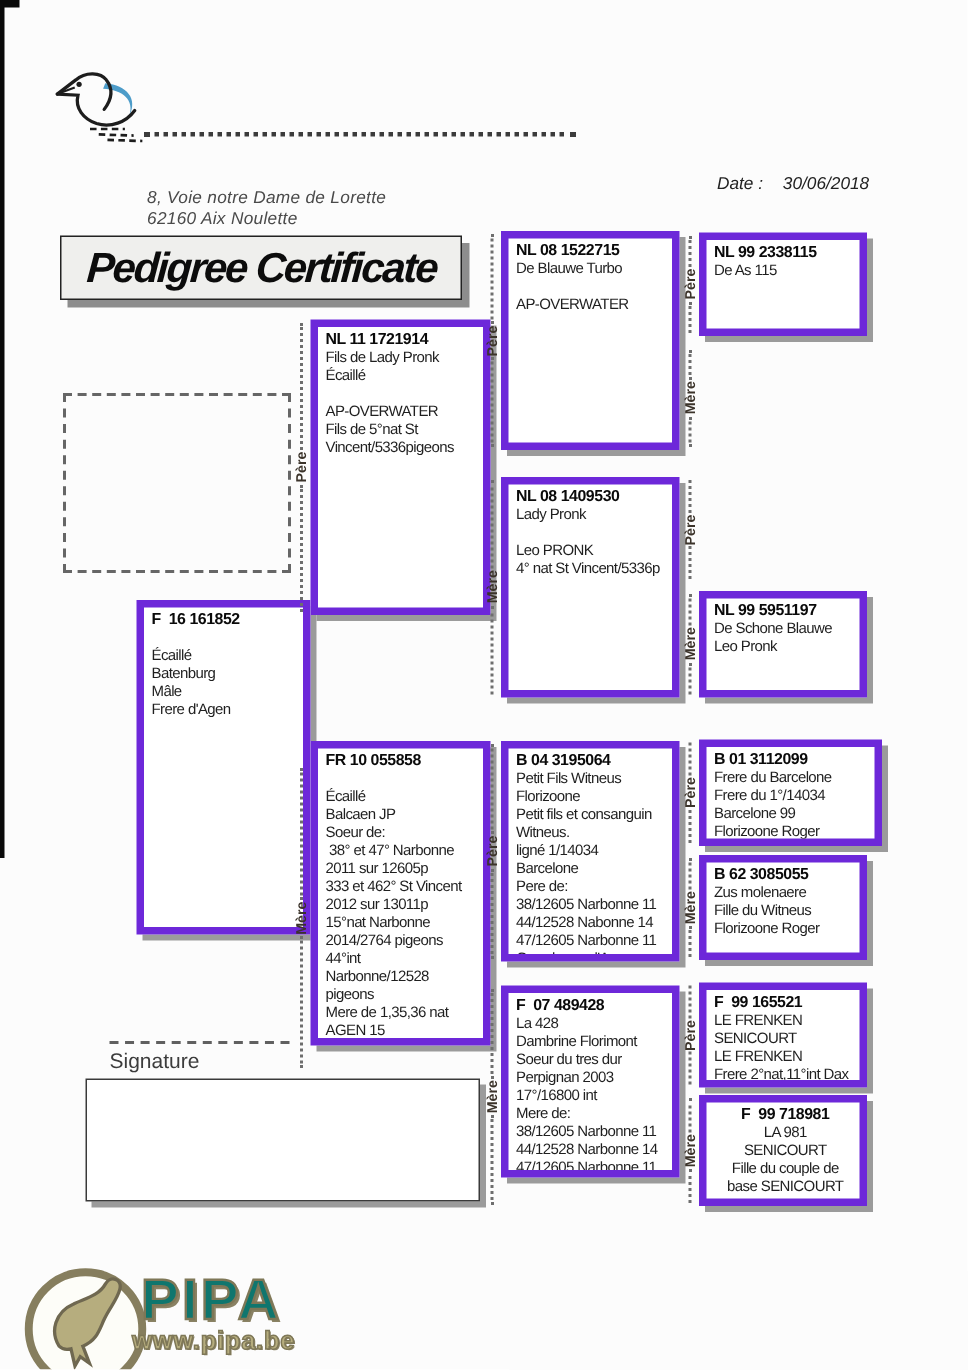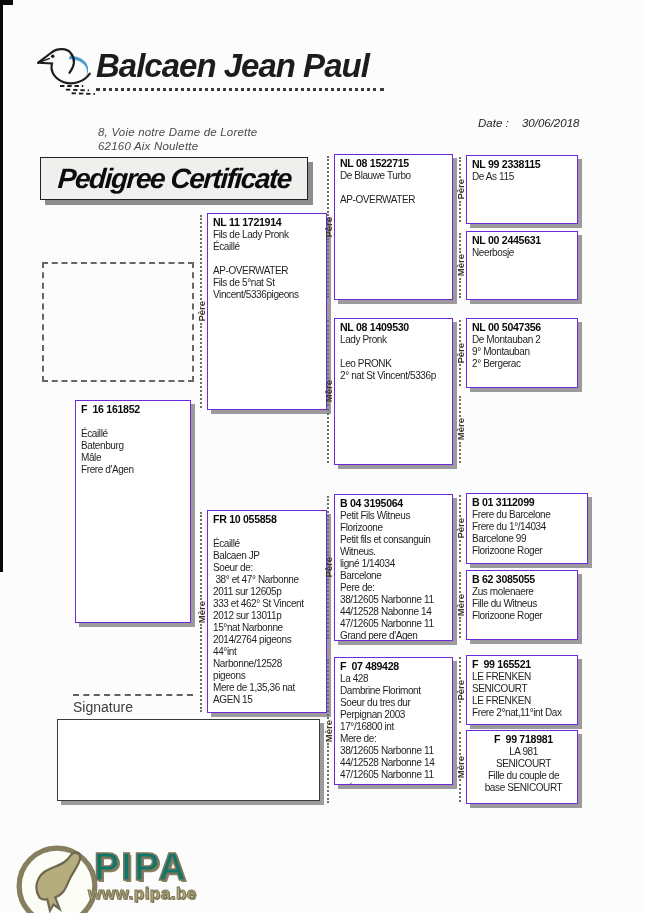--- a/index.html
+++ b/index.html
@@ -74,7 +74,6 @@
       <path d="M44,62 L76,62 M52,67 L84,68 M60,72 L92,73" stroke="#1d1d1d" stroke-width="2.5" stroke-dasharray="6 4"></path>
     </svg>
   </span>
-  <div class="brandname">Balcaen Jean Paul</div>
   <div class="dottedrule"></div>
   <div class="addr" style="left:98px; top:96px;">8, Voie notre Dame de Lorette</div>
   <div class="addr" style="left:98px; top:110px;">62160 Aix Noulette</div>

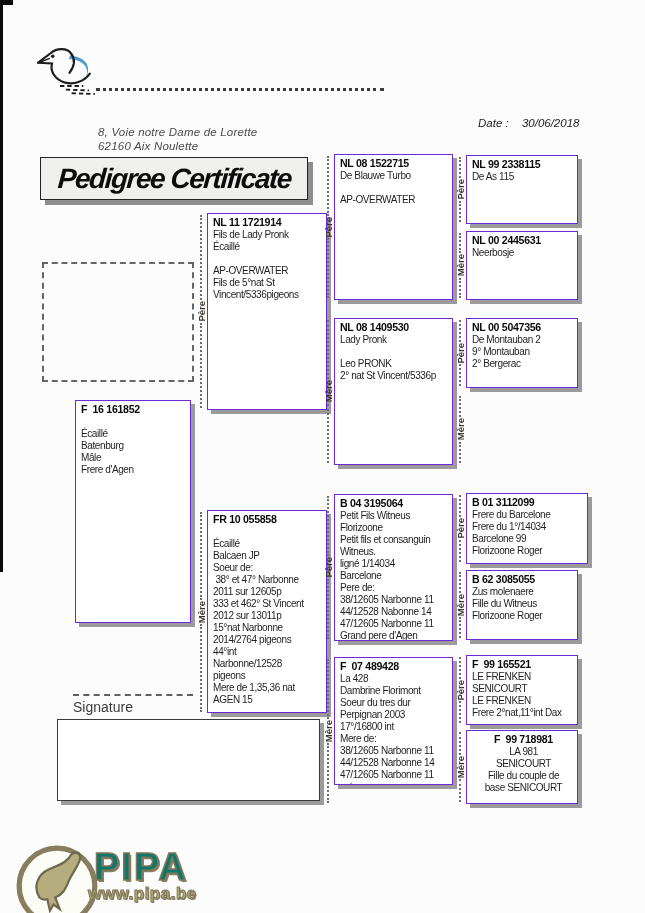--- a/index.html
+++ b/index.html
@@ -25,7 +25,7 @@
   .titletext { font-style:italic; font-weight:bold; font-size:28px; letter-spacing:-1.5px;
                color:#0c0c0c; transform:skewX(-4deg); white-space:nowrap; }
 
-  .pbox { position:absolute; background:#fff; border:1px solid #6d28d9; box-shadow:4px 4px 0 #9b9b9b;
+  .pbox { position:absolute; background:#fff; border:5px solid #6d28d9; box-shadow:4px 4px 0 #9b9b9b;
           padding:2px 2px 2px 5px; overflow:hidden; }
   .pbox .ring { font-weight:bold; font-size:10.6px; line-height:13px; letter-spacing:-0.3px;
                 color:#0a0a0a; white-space:pre; }

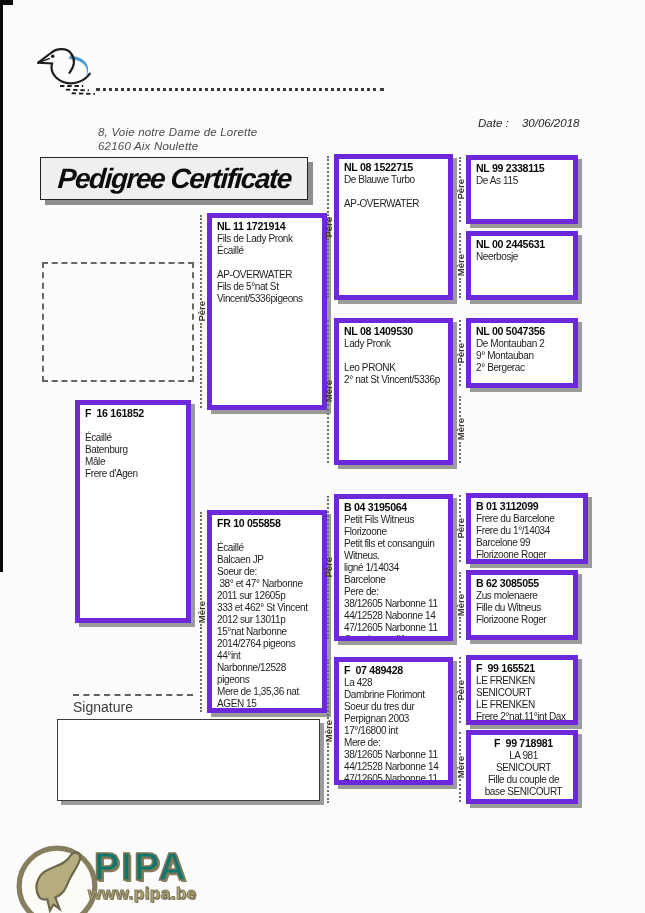--- a/index.html
+++ b/index.html
@@ -170,10 +170,6 @@
     <div class="ring">NL 99 2338115</div>
     <div class="body">De As 115</div>
   </div>
-  <div class="pbox" style="left:466px; top:231px; width:112px; height:69px;">
-    <div class="ring">NL 00 2445631</div>
-    <div class="body">Neerbosje</div>
-  </div>
   <div class="pbox" style="left:466px; top:318px; width:112px; height:70px;">
     <div class="ring">NL 00 5047356</div>
     <div class="body">De Montauban 2

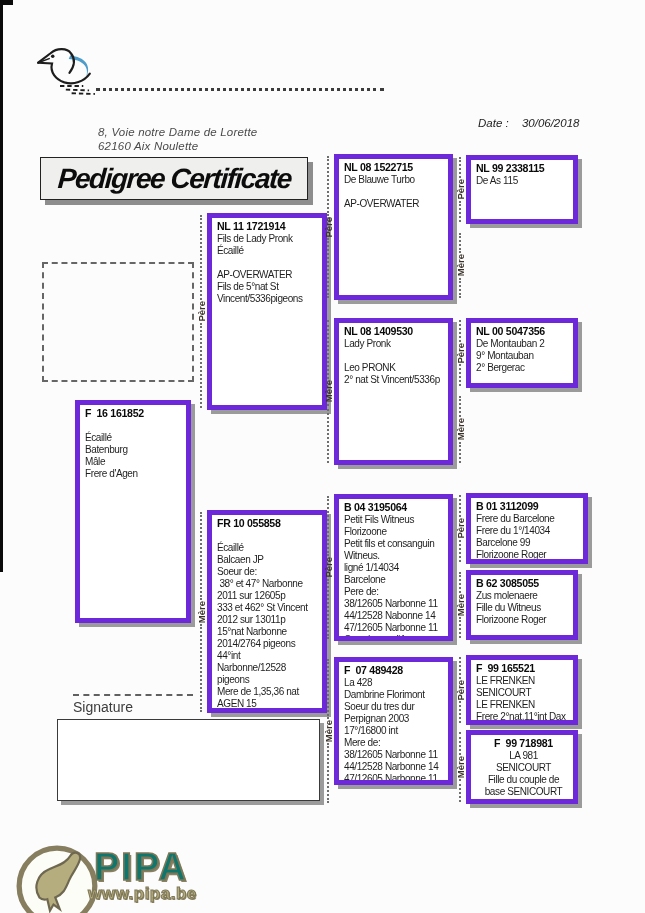--- a/index.html
+++ b/index.html
@@ -170,12 +170,6 @@
     <div class="ring">NL 99 2338115</div>
     <div class="body">De As 115</div>
   </div>
-  <div class="pbox" style="left:466px; top:318px; width:112px; height:70px;">
-    <div class="ring">NL 00 5047356</div>
-    <div class="body">De Montauban 2
-9° Montauban
-2° Bergerac</div>
-  </div>
   <div class="pbox" style="left:466px; top:493px; width:122px; height:71px;">
     <div class="ring">B 01 3112099</div>
     <div class="body">Frere du Barcelone

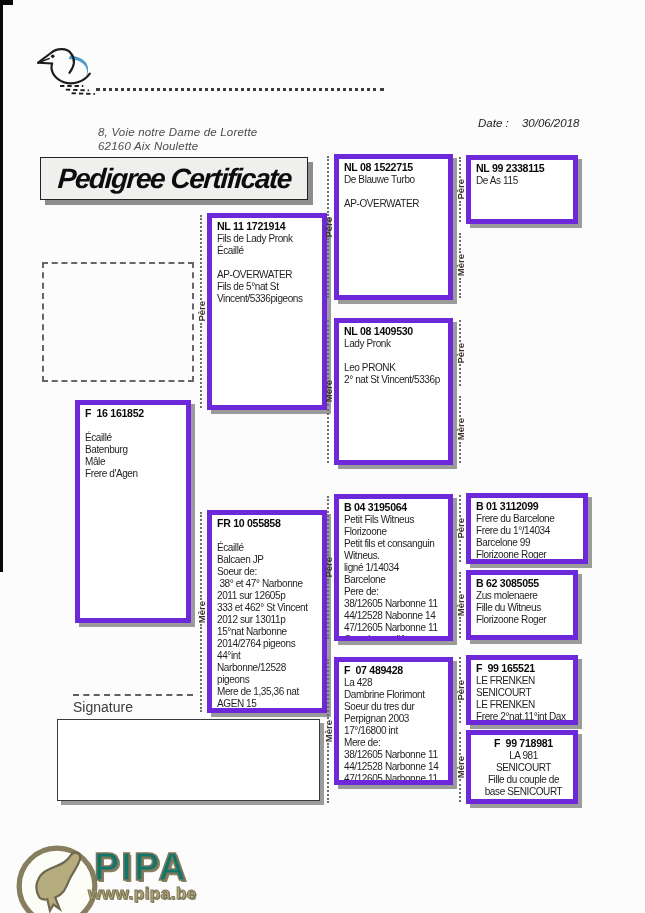--- a/index.html
+++ b/index.html
@@ -136,7 +136,7 @@
     <div class="body">Lady Pronk
 
 Leo PRONK
-2° nat St Vincent/5336p</div>
+4° nat St Vincent/5336p</div>
   </div>
   <div class="pbox" style="left:334px; top:494px; width:119px; height:147px;">
     <div class="ring">B 04 3195064</div>

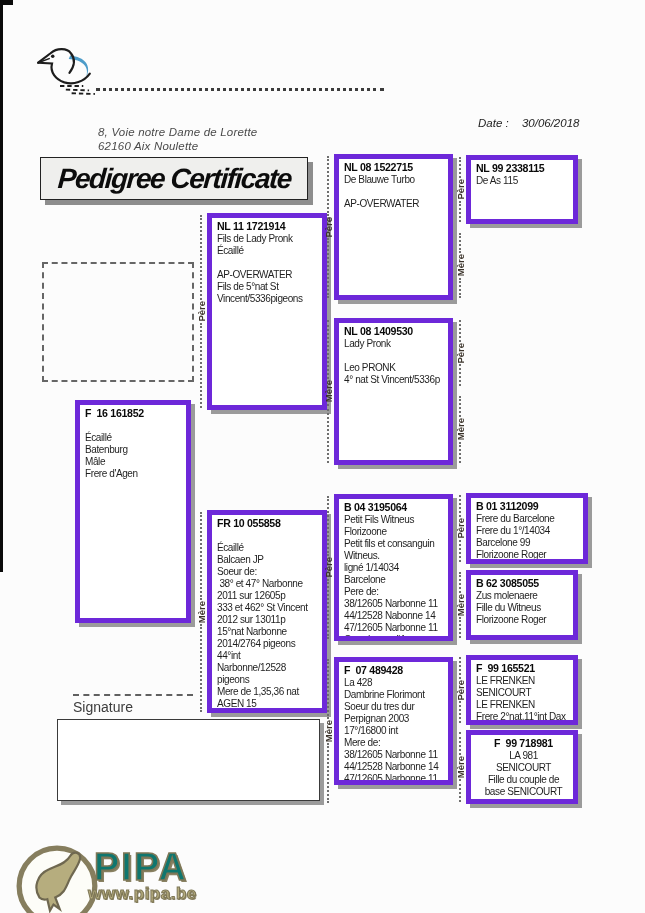--- a/index.html
+++ b/index.html
@@ -88,7 +88,7 @@
 
   <div class="dashedbox"></div>
 
-  <div class="pbox" style="left:75px; top:400px; width:116px; height:223px;">
+  <div class="pbox" style="left:91px; top:400px; width:116px; height:223px;">
     <div class="ring">F  16 161852</div>
     <div class="body">
 Écaillé

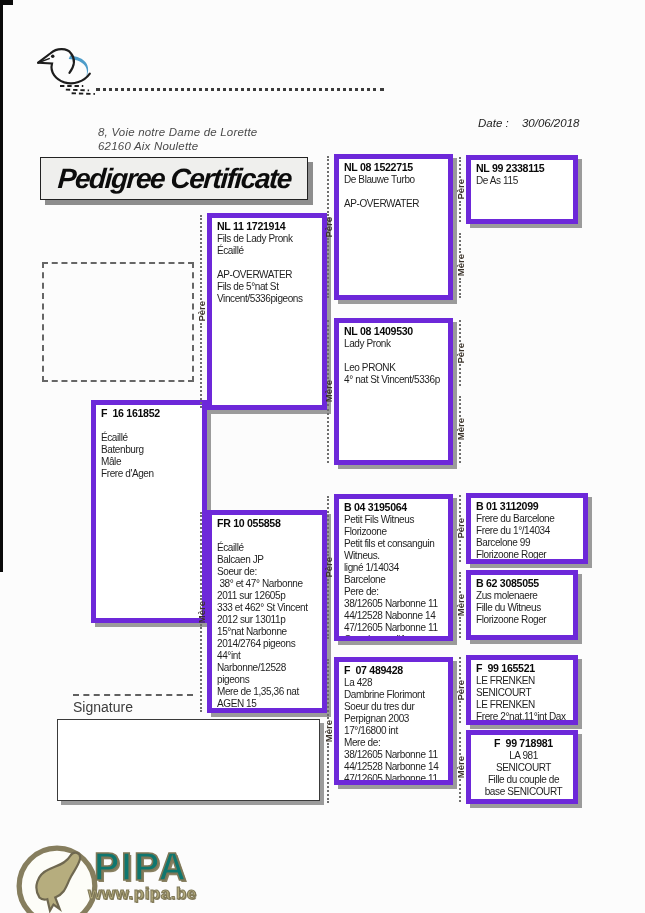--- a/index.html
+++ b/index.html
@@ -170,6 +170,11 @@
     <div class="ring">NL 99 2338115</div>
     <div class="body">De As 115</div>
   </div>
+  <div class="pbox" style="left:466px; top:394px; width:112px; height:71px;">
+    <div class="ring">NL 99 5951197</div>
+    <div class="body">De Schone Blauwe
+Leo Pronk</div>
+  </div>
   <div class="pbox" style="left:466px; top:493px; width:122px; height:71px;">
     <div class="ring">B 01 3112099</div>
     <div class="body">Frere du Barcelone

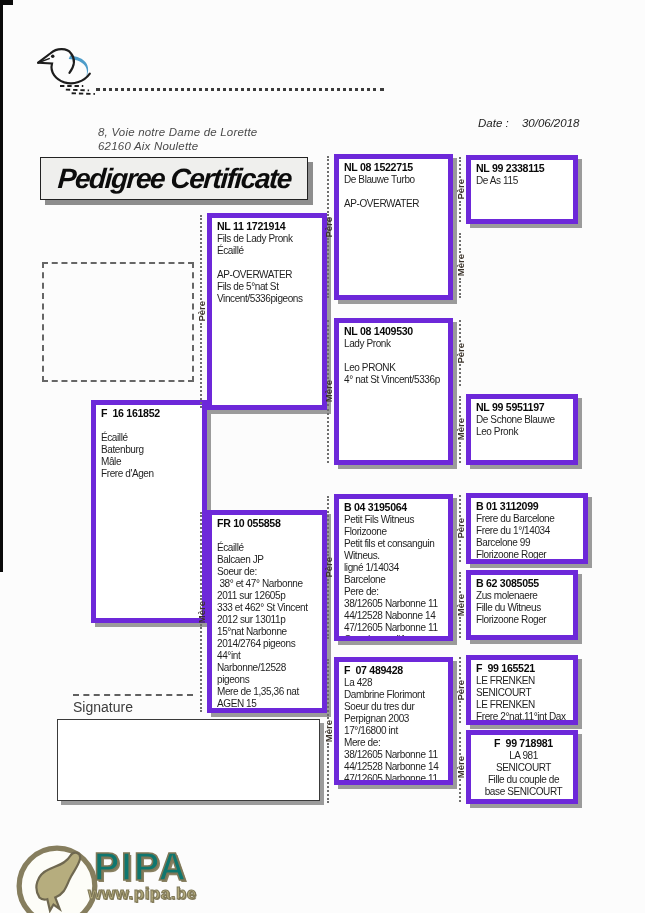--- a/index.html
+++ b/index.html
@@ -106,7 +106,7 @@
 Fils de 5°nat St
 Vincent/5336pigeons</div>
   </div>
-  <div class="pbox" style="left:207px; top:510px; width:120px; height:203px;">
+  <div class="pbox" style="left:207px; top:494px; width:120px; height:203px;">
     <div class="ring">FR 10 055858</div>
     <div class="body">
 Écaillé

